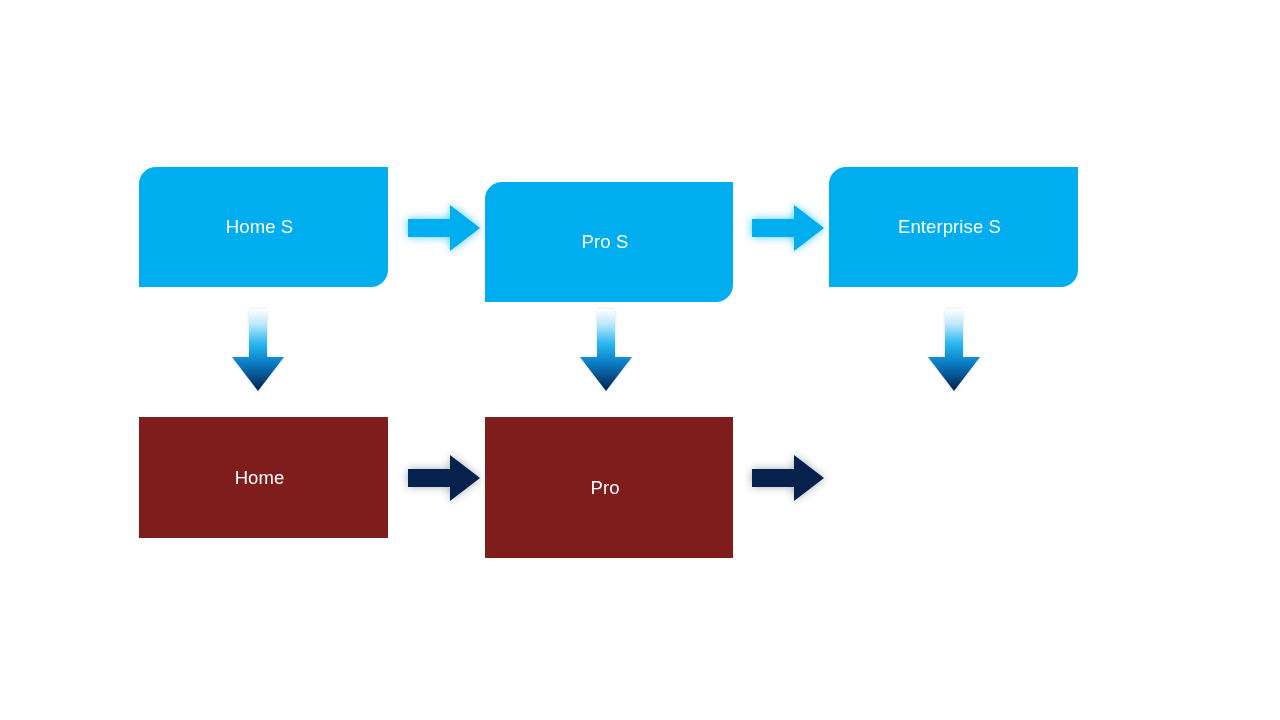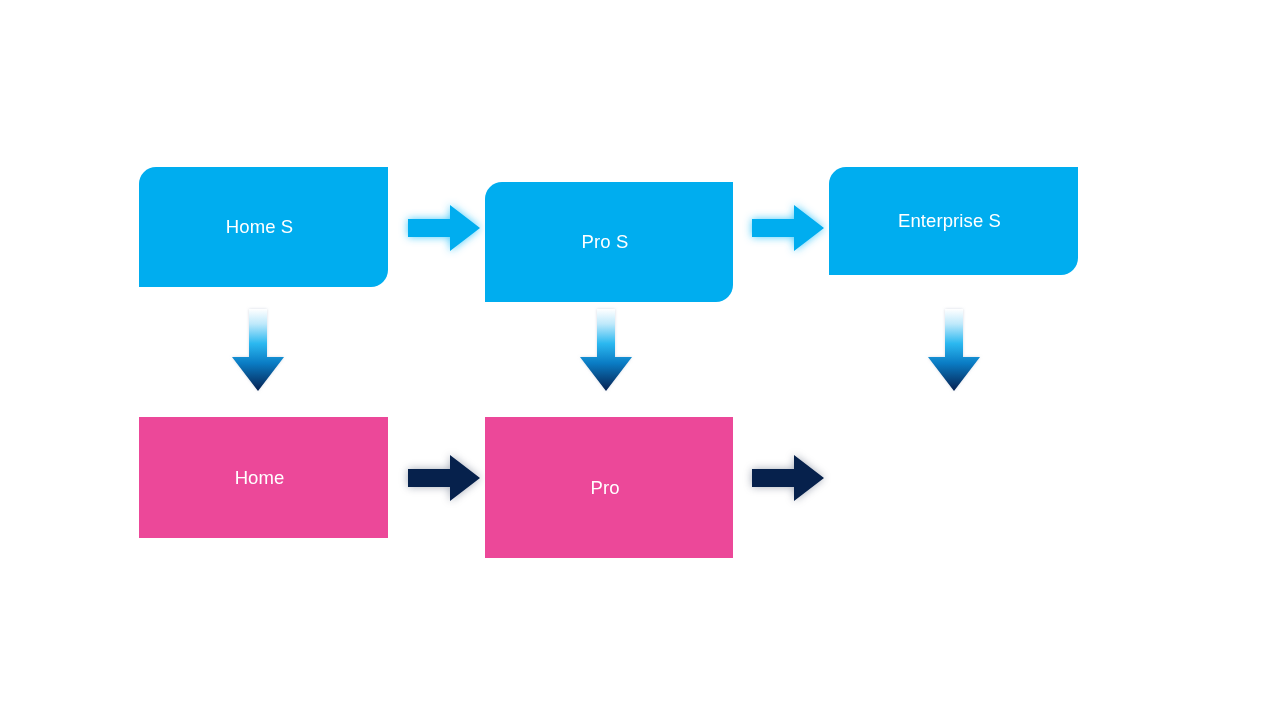--- a/index.html
+++ b/index.html
@@ -92,7 +92,7 @@
     <span class="node-label">Pro S</span>
   </div>
 
-  <div class="node tier-s" style="left:829px; top:167px; width:249px; height:108px;">
+  <div class="node tier-s" style="left:829px; top:167px; width:249px; height:120px;">
     <span class="node-label">Enterprise S</span>
   </div>
 

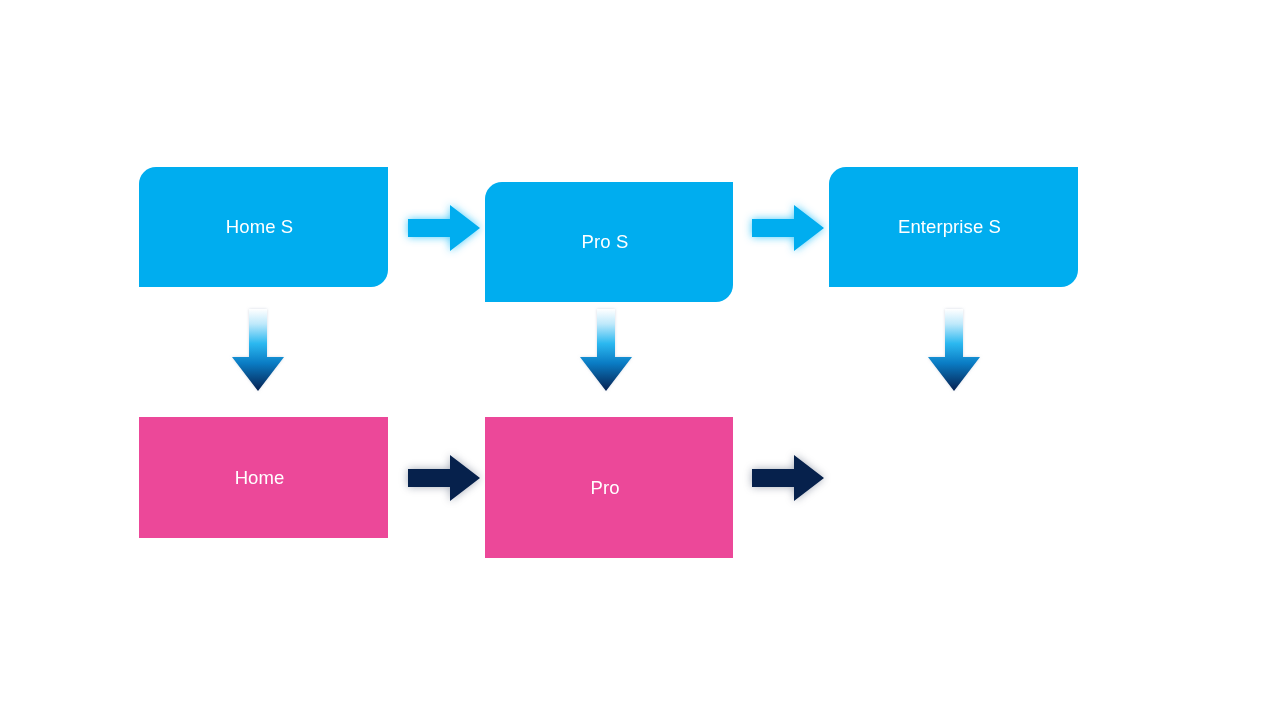--- a/index.html
+++ b/index.html
@@ -49,7 +49,7 @@
 
   
   .node.tier-base {
-    background: #ec4899;
+    background: #7f1d1d;
     border-radius: 0;
   }
 

